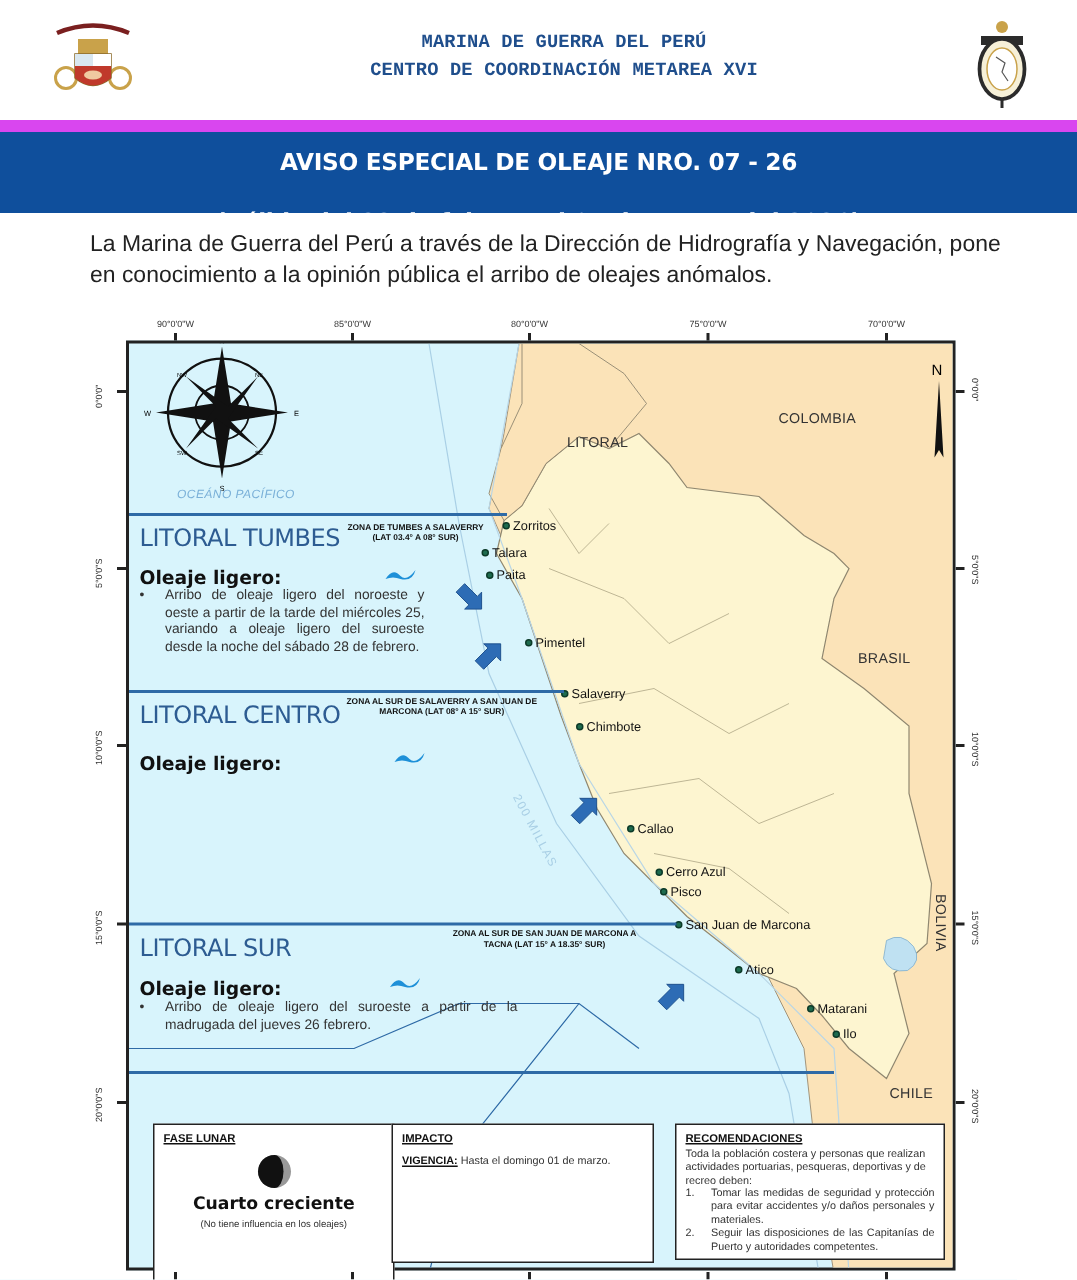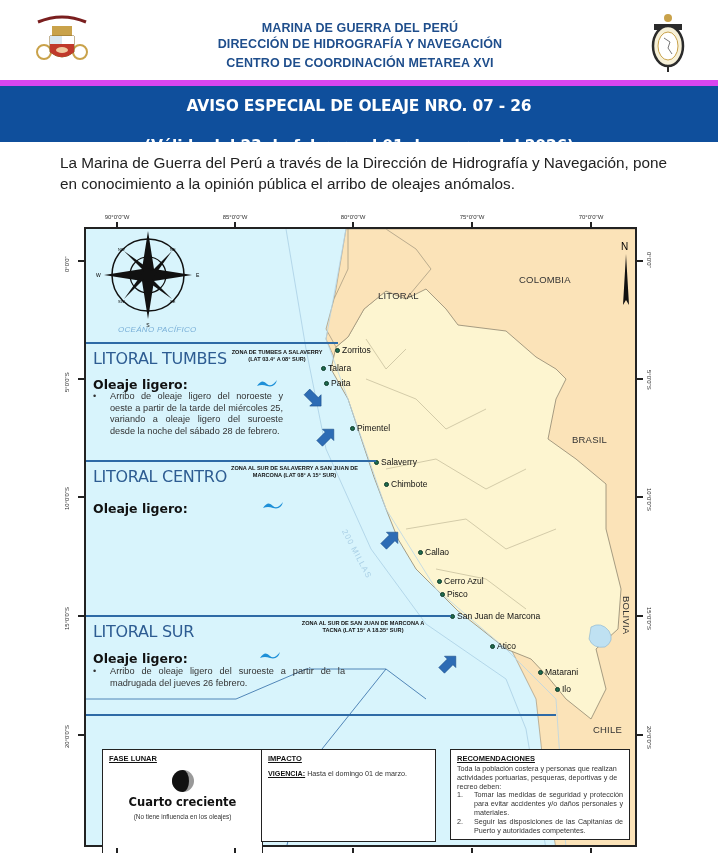--- a/index.html
+++ b/index.html
@@ -9,7 +9,7 @@
   .header { position: absolute; left: 0; top: 0; width: 718px; height: 80px; background: #fff; }
   .logo-left { position: absolute; left: 34px; top: 12px; width: 56px; height: 58px; }
   .logo-right { position: absolute; left: 650px; top: 12px; width: 36px; height: 60px; }
-  .hdr-lines { position: absolute; left: 180px; top: 20px; width: 360px; text-align: center; color: #1f4e8c; font-weight: bold; font-family: Liberation Sans, sans-serif; }
+  .hdr-lines { position: absolute; left: 196px; top: 20px; width: 360px; text-align: center; color: #1f4e8c; font-weight: bold; font-family: Liberation Mono, monospace; }
   .hdr-lines div { font-size: 12.5px; line-height: 16px; letter-spacing: 0.1px; }
   .hdr-lines .l3 { margin-top: 3px; }
 

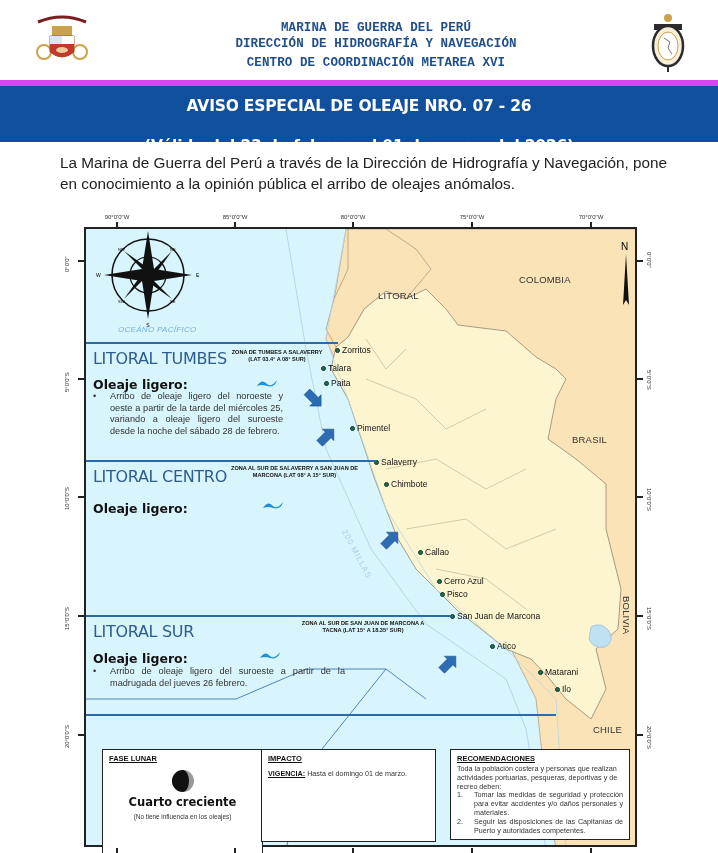--- a/index.html
+++ b/index.html
@@ -72,7 +72,6 @@
   </svg>
   <div class="hdr-lines">
     <div>MARINA DE GUERRA DEL PERÚ</div>
-    <div>DIRECCIÓN DE HIDROGRAFÍA Y NAVEGACIÓN</div>
     <div class="l3">CENTRO DE COORDINACIÓN METAREA XVI</div>
   </div>
   <svg class="logo-right" viewBox="0 0 36 60">

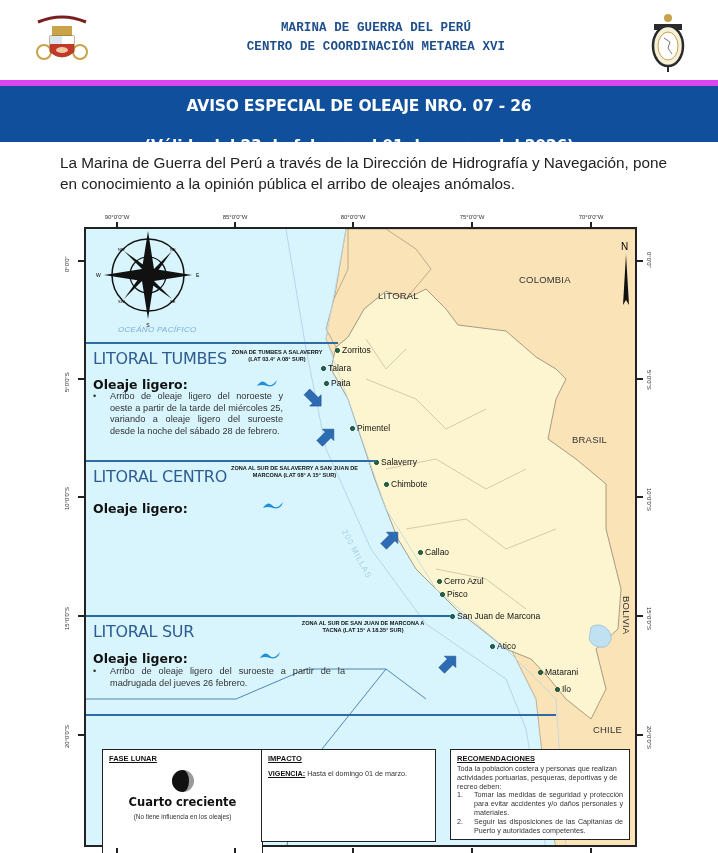--- a/index.html
+++ b/index.html
@@ -13,7 +13,7 @@
   .hdr-lines div { font-size: 12.5px; line-height: 16px; letter-spacing: 0.1px; }
   .hdr-lines .l3 { margin-top: 3px; }
 
-  .banner { position: absolute; left: 0; top: 80px; width: 718px; height: 62px; background: #0f4f9c; border-top: 6px solid #d946ef; color: #fff; text-align: center; font-family: "DejaVu Sans", sans-serif; font-weight: bold; }
+  .banner { position: absolute; left: 0; top: 80px; width: 718px; height: 62px; background: #0f4f9c; border-top: 8px solid #d946ef; color: #fff; text-align: center; font-family: "DejaVu Sans", sans-serif; font-weight: bold; }
   .banner .t1 { font-size: 15.5px; margin-top: 11px; letter-spacing: -0.2px; }
   .banner .t2 { font-size: 15.5px; margin-top: 22px; letter-spacing: -0.2px; }
 

